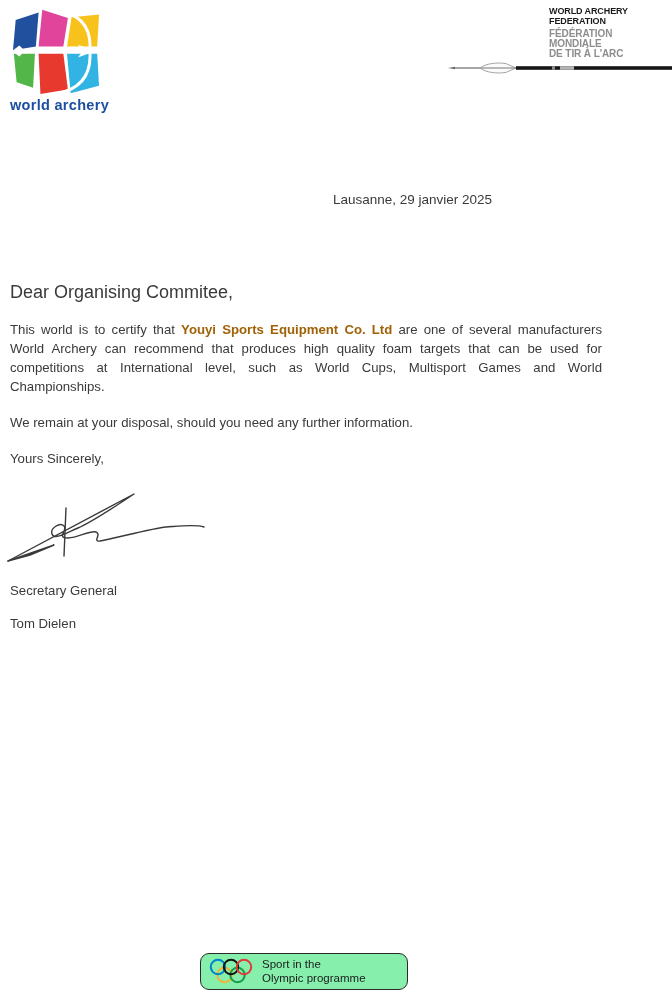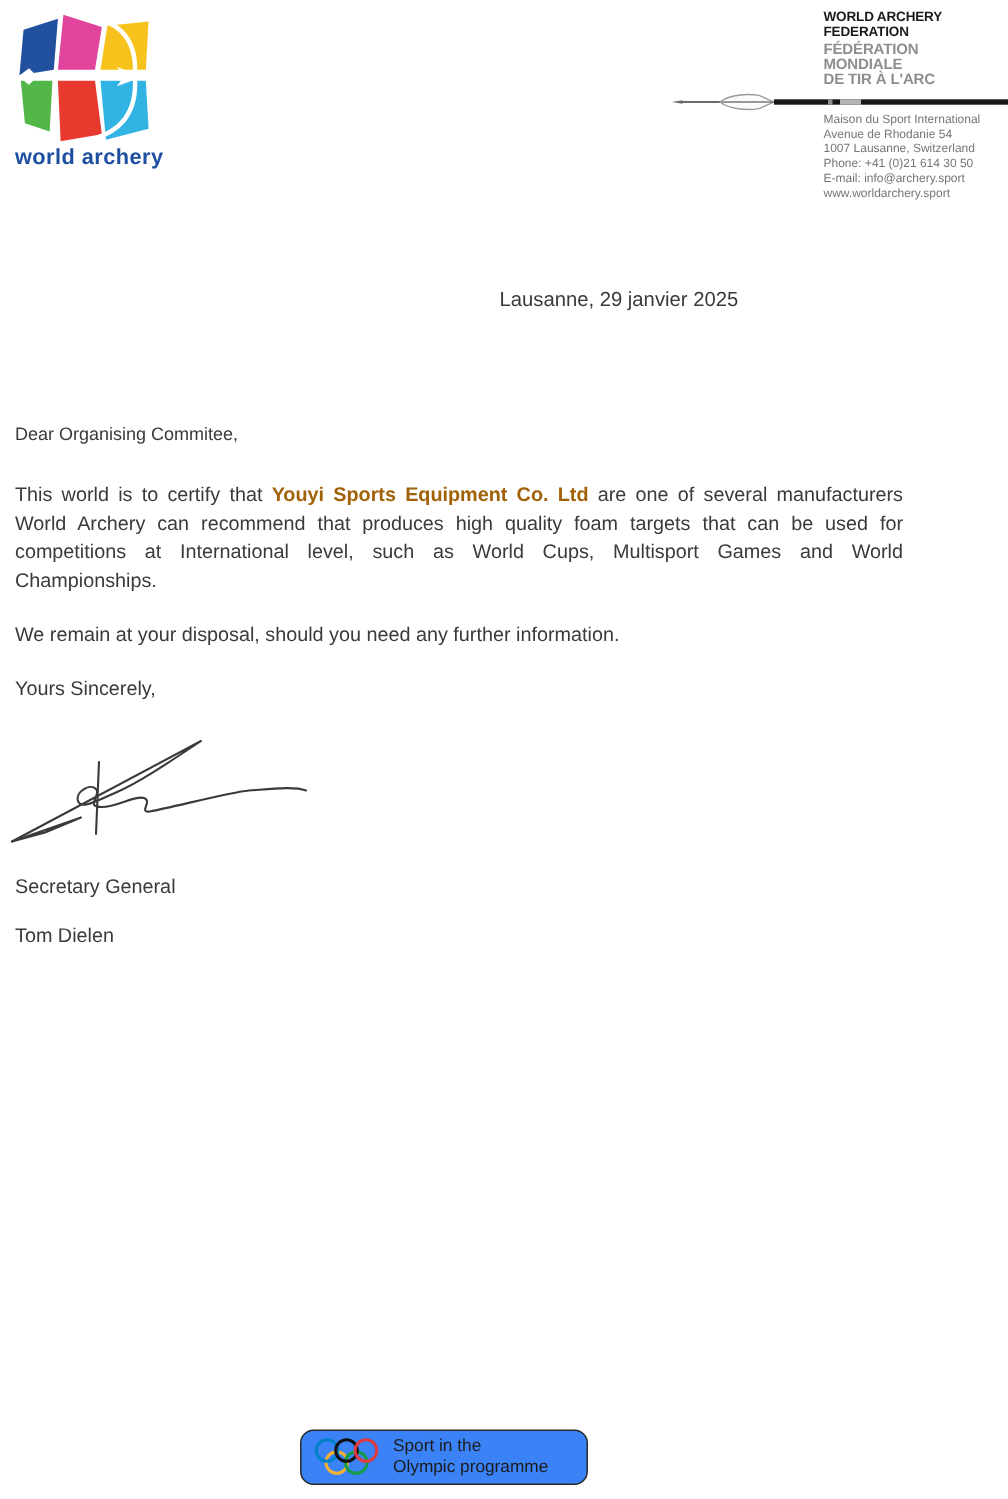--- a/index.html
+++ b/index.html
@@ -84,14 +84,6 @@
     <rect x="112" y="5.2" width="14" height="3.6" fill="#b5b5b5"></rect>
   </svg>
 
-  <div class="address-block">
-    <div>Maison du Sport International</div>
-    <div>Avenue de Rhodanie 54</div>
-    <div>1007 Lausanne, Switzerland</div>
-    <div>Phone: +41 (0)21 614 30 50</div>
-    <div>E-mail: info@archery.sport</div>
-    <div>www.worldarchery.sport</div>
-  </div>
 
   <div class="dateline">Lausanne, 29 janvier 2025</div>
 

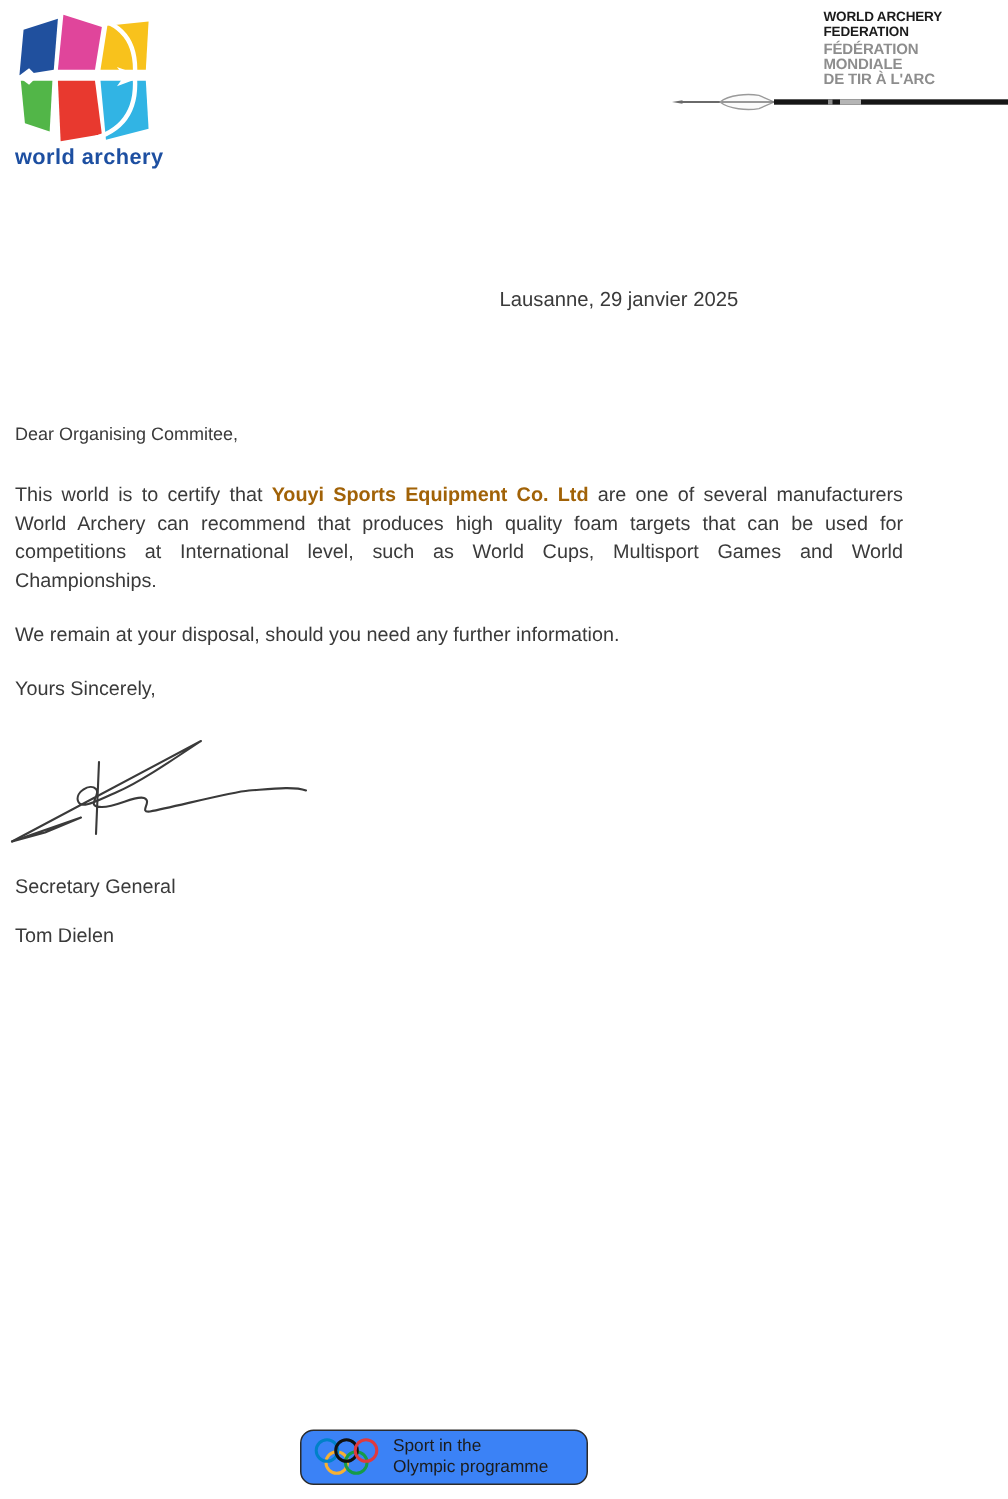--- a/index.html
+++ b/index.html
@@ -25,7 +25,7 @@
 
   
   .dateline   { position:absolute; left:333px; top:192px; font-size:13.5px; }
-  .salutation { position:absolute; left:10px;  top:282px; font-size:12px; }
+  .salutation { position:absolute; left:10px;  top:282px; font-size:18px; }
   .para1      { position:absolute; left:10px;  top:320px; width:592px; font-size:13.2px; line-height:19px; text-align:justify; }
   .para1 b    { color:#a16207; }
   .para2      { position:absolute; left:10px;  top:413px; width:592px; font-size:13.2px; line-height:19px; }

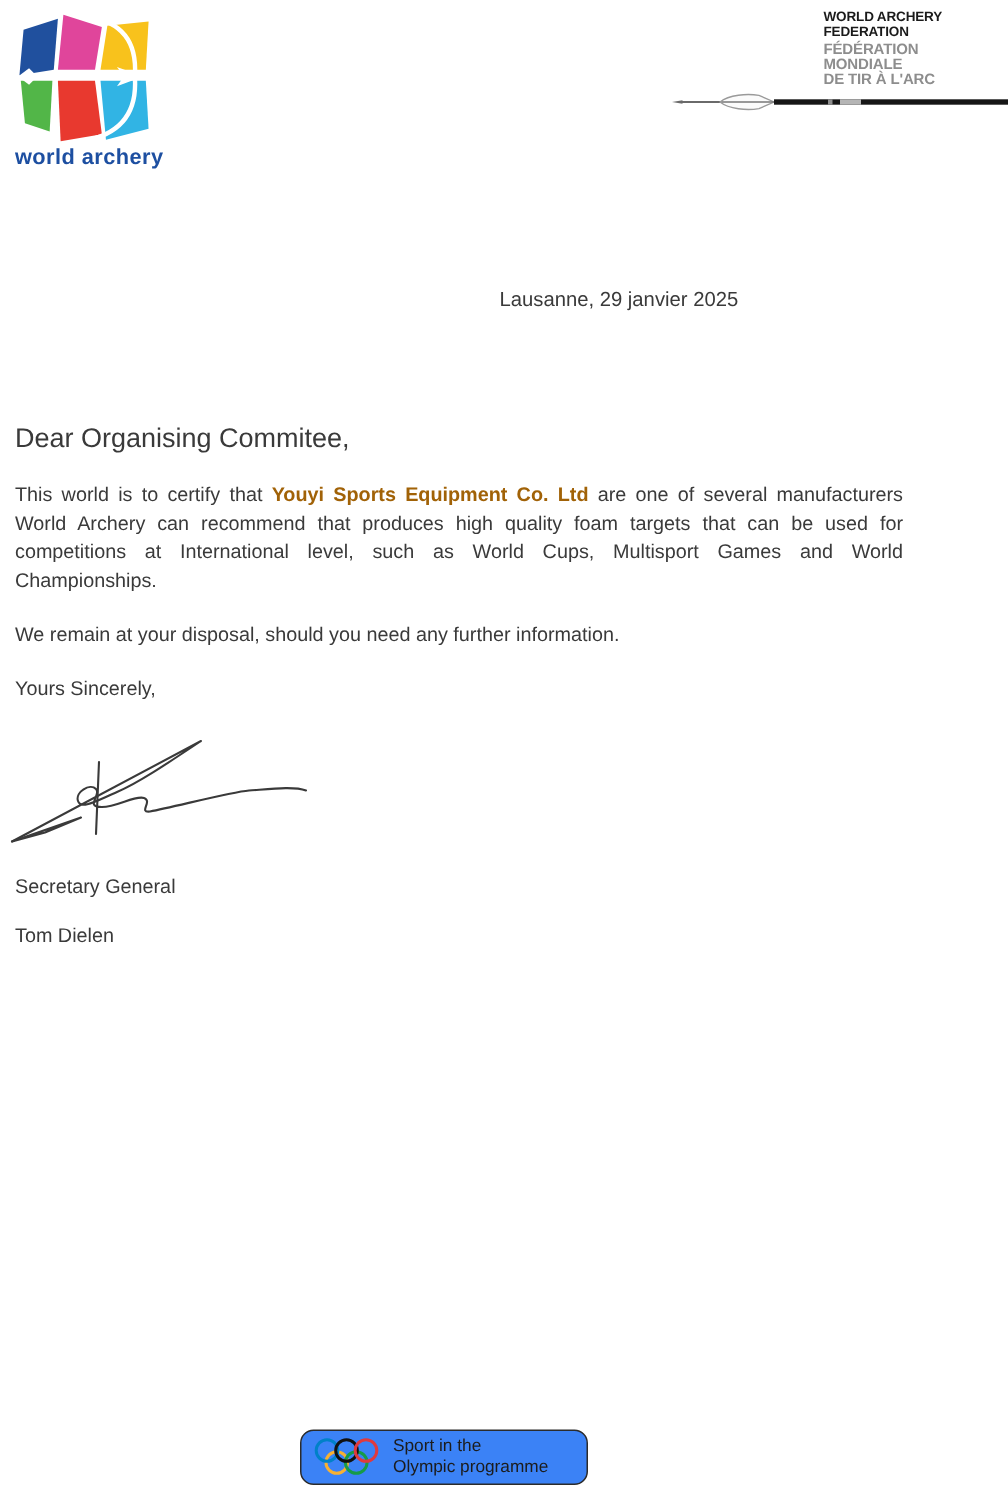--- a/index.html
+++ b/index.html
@@ -37,8 +37,8 @@
   .signer-title { position:absolute; left:10px; top:583px; font-size:13.2px; }
 
   
-  .olympic-badge { position:absolute; left:200px; top:953px; width:192px; height:37px;
-                   border:1.2px solid #2b2b2b; border-radius:9px; background:#3b82f6;
+  .olympic-badge { position:absolute; left:200px; top:953px; width:208px; height:37px;
+                   border:1.2px solid #2b2b2b; border-radius:9px; background:#86efac;
                    display:flex; align-items:center; gap:9px; padding-left:8px; }
   .badge-text { font-size:11.5px; line-height:13.5px; color:#1c1c1c; }
 </style>

